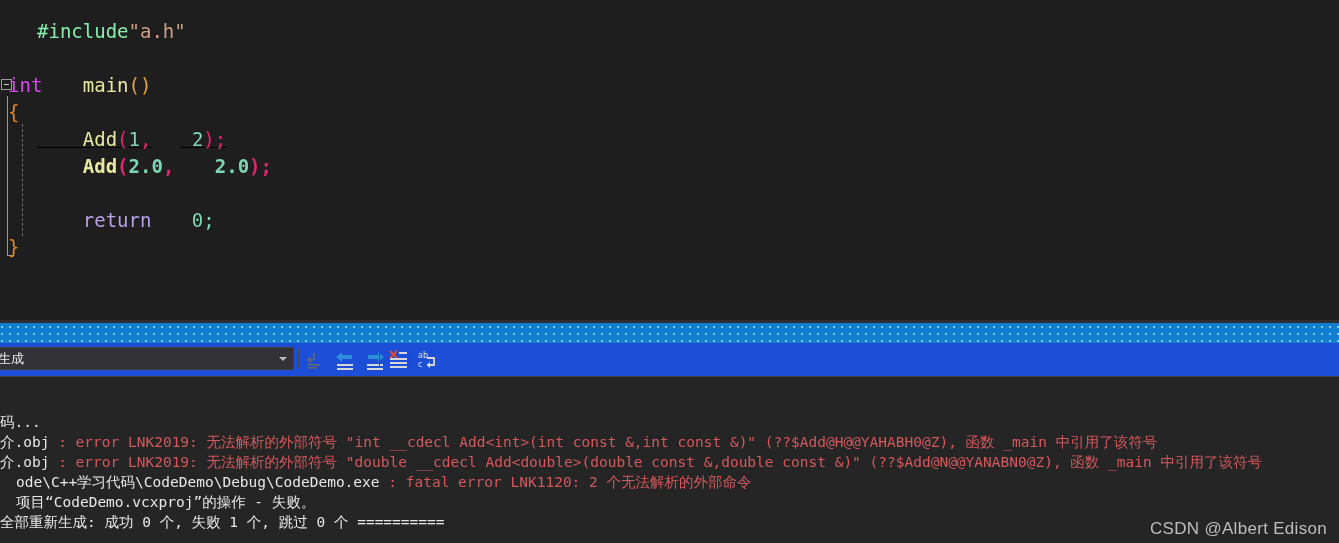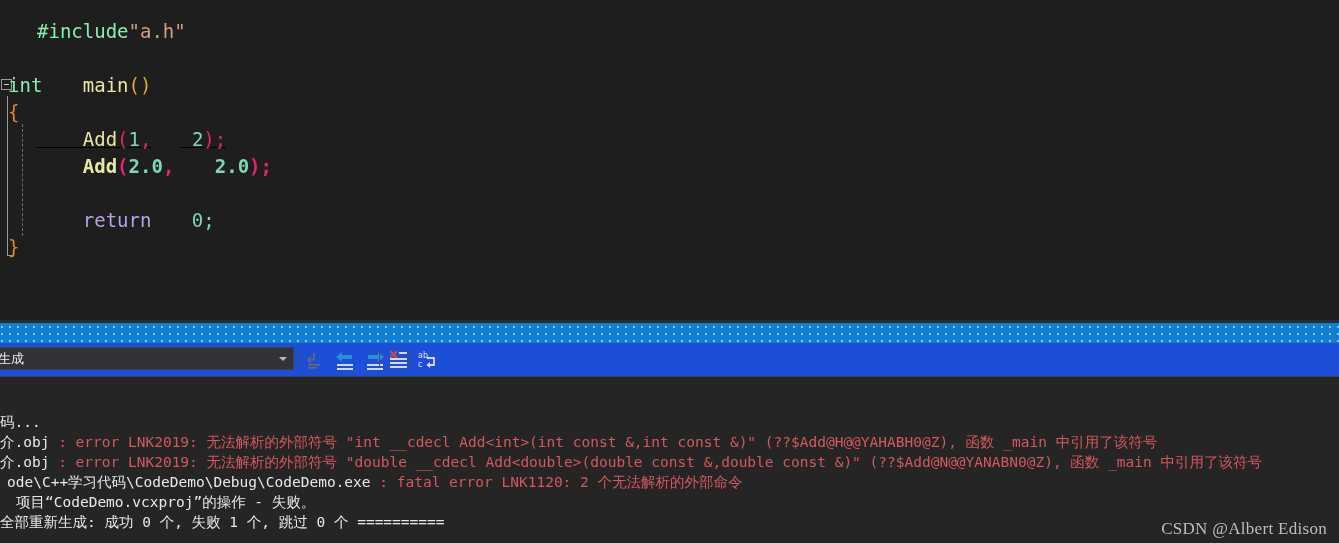--- a/index.html
+++ b/index.html
@@ -75,7 +75,7 @@
   }
   .tok-pre   { color: #86efac; margin-left: 29px; }
   .tok-str   { color: #d69d85; }
-  .tok-kw    { color: #86efac; }
+  .tok-kw    { color: #d946ef; }
   .tok-fn    { color: #e8e8a0; }
   .tok-paren { color: #e8a33d; }
   .tok-brace { color: #e8861e; }

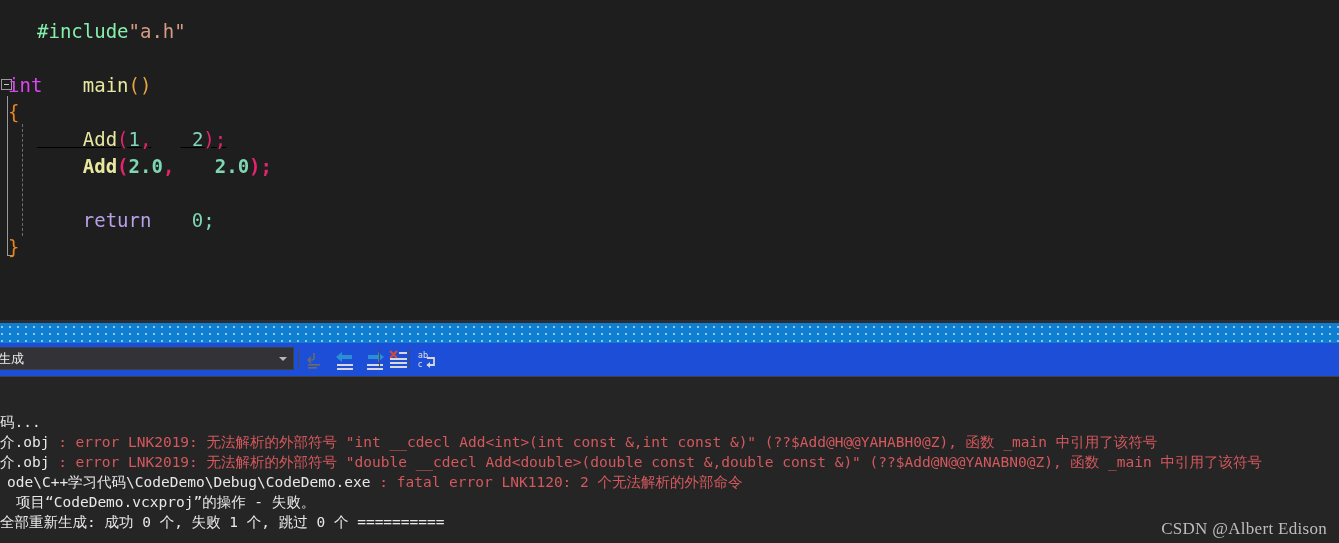--- a/index.html
+++ b/index.html
@@ -273,7 +273,7 @@
       <div class="out-line" style="top: 35px; left: 0px;"><span class="out-white">码...</span></div>
       <div class="out-line" style="top: 55px; left: 0px;"><span class="out-white">介.obj </span><span class="out-err">: error LNK2019: 无法解析的外部符号 "int __cdecl Add&lt;int&gt;(int const &amp;,int const &amp;)" (??$Add@H@@YAHABH0@Z), 函数 _main 中引用了该符号</span></div>
       <div class="out-line" style="top: 75px; left: 0px;"><span class="out-white">介.obj </span><span class="out-err">: error LNK2019: 无法解析的外部符号 "double __cdecl Add&lt;double&gt;(double const &amp;,double const &amp;)" (??$Add@N@@YANABN0@Z), 函数 _main 中引用了该符号</span></div>
-      <div class="out-line" style="top: 95px; left: 7px;"><span class="out-white">ode\C++学习代码\CodeDemo\Debug\CodeDemo.exe </span><span class="out-err">: fatal error LNK1120: 2 个无法解析的外部命令</span></div>
+      <div class="out-line" style="top: 95px; left: 16px;"><span class="out-white">ode\C++学习代码\CodeDemo\Debug\CodeDemo.exe </span><span class="out-err">: fatal error LNK1120: 2 个无法解析的外部命令</span></div>
       <div class="out-line" style="top: 115px; left: 0px; margin-left: 16px;"><span class="out-white">项目“CodeDemo.vcxproj”的操作 - 失败。</span></div>
       <div class="out-line" style="top: 135px; left: 0px; text-align: center;"><span class="out-white">全部重新生成: 成功 0 个, 失败 1 个, 跳过 0 个 ==========</span></div>
     </div>

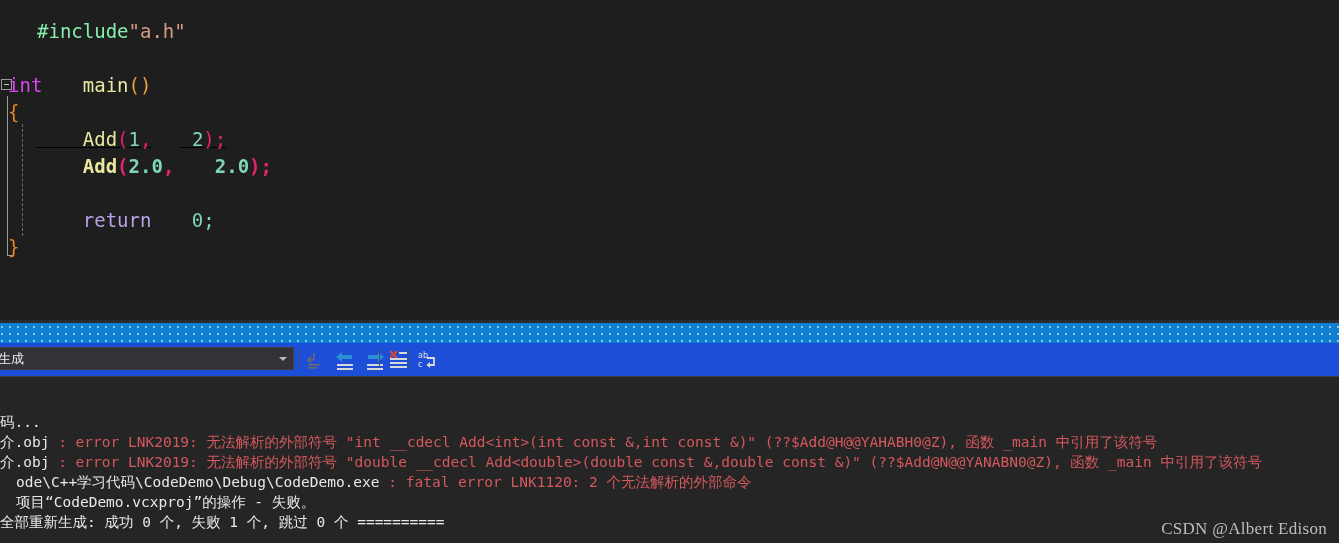--- a/index.html
+++ b/index.html
@@ -183,7 +183,7 @@
     position: absolute;
     right: 12px;
     bottom: 4px;
-    font-family: Liberation Serif, serif;
+    font-family: Liberation Sans, sans-serif;
     font-size: 17px;
     color: #bdbdbd;
     letter-spacing: 0.3px;

